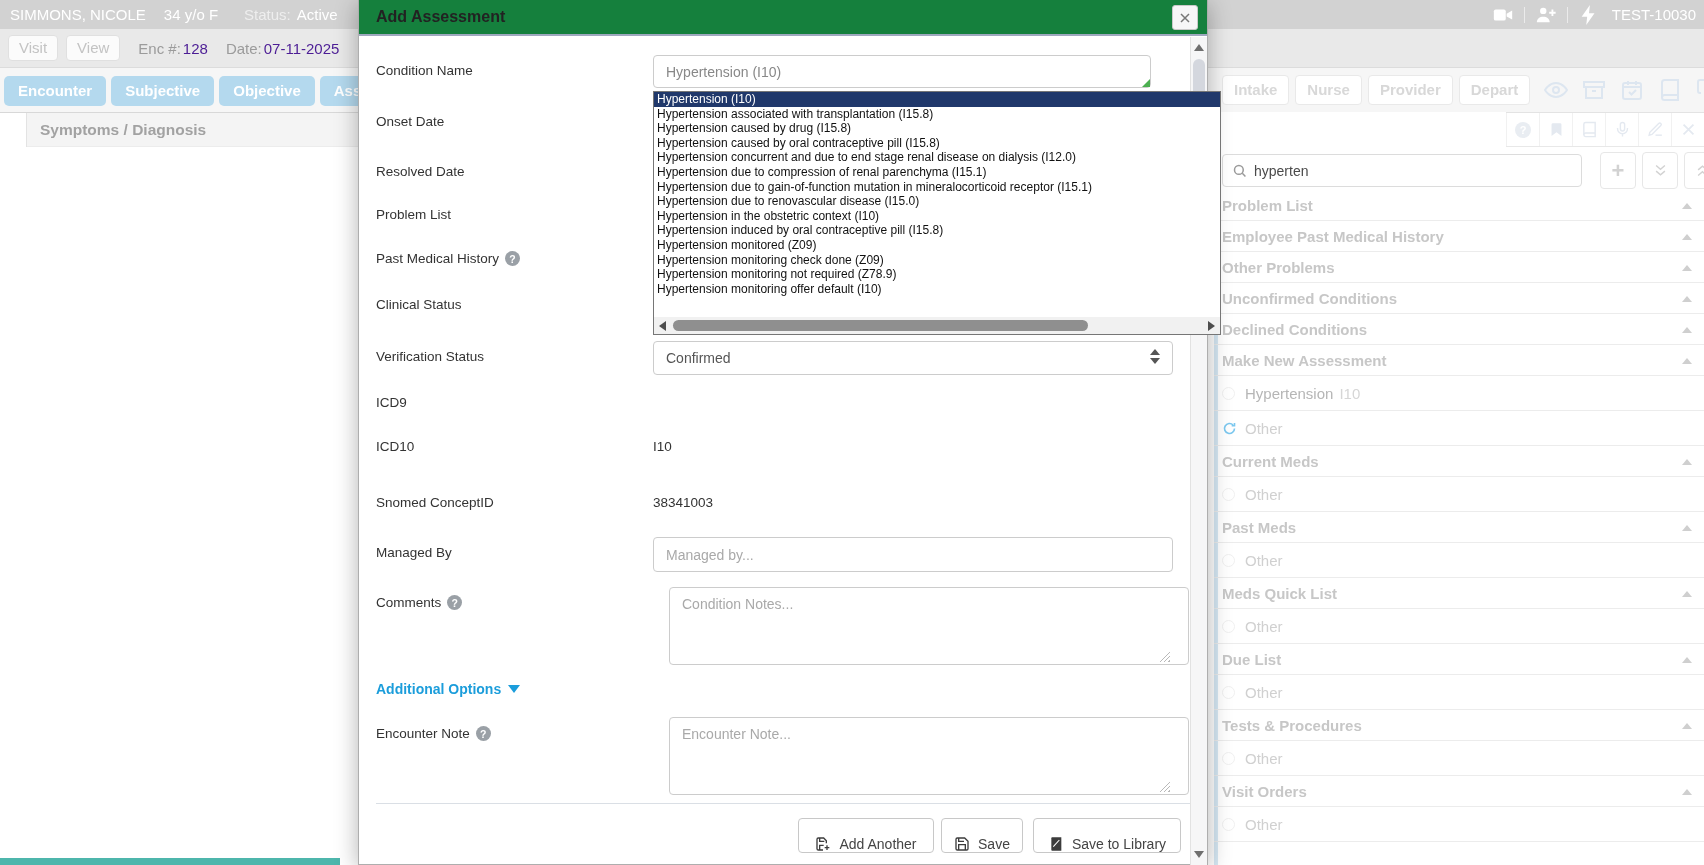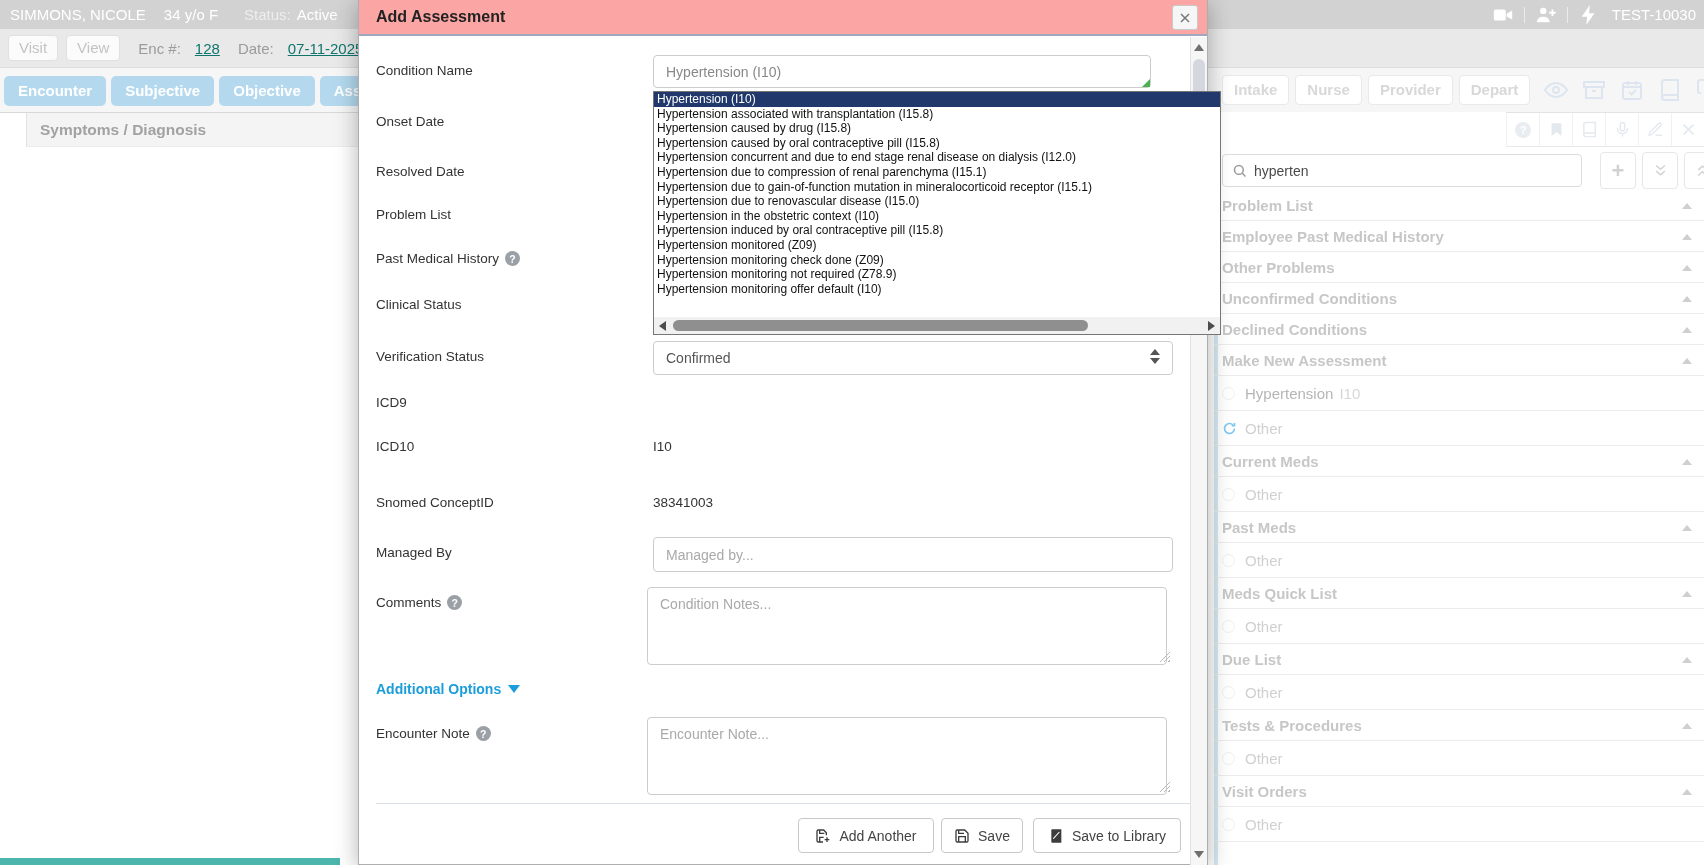--- a/index.html
+++ b/index.html
@@ -86,7 +86,7 @@
   
   .modal { position:absolute; left:358px; top:0; width:850px; height:865px; background:#fff;
            border:1px solid #aeaeae; border-top:none; box-shadow:0 4px 22px rgba(0,0,0,.30); }
-  .m-head { position:absolute; left:0; top:0; width:100%; height:36px; background:#fca5a5;
+  .m-head { position:absolute; left:0; top:0; width:100%; height:36px; background:#15803d;
             border-bottom:2px solid #9fa8bf; }
   .m-title { position:absolute; left:17px; top:8px; font-size:16px; font-weight:bold; color:#222; }
   .m-close { position:absolute; right:9px; top:5px; width:26px; height:25px; border:1px solid #c9c9c9; border-radius:3px;

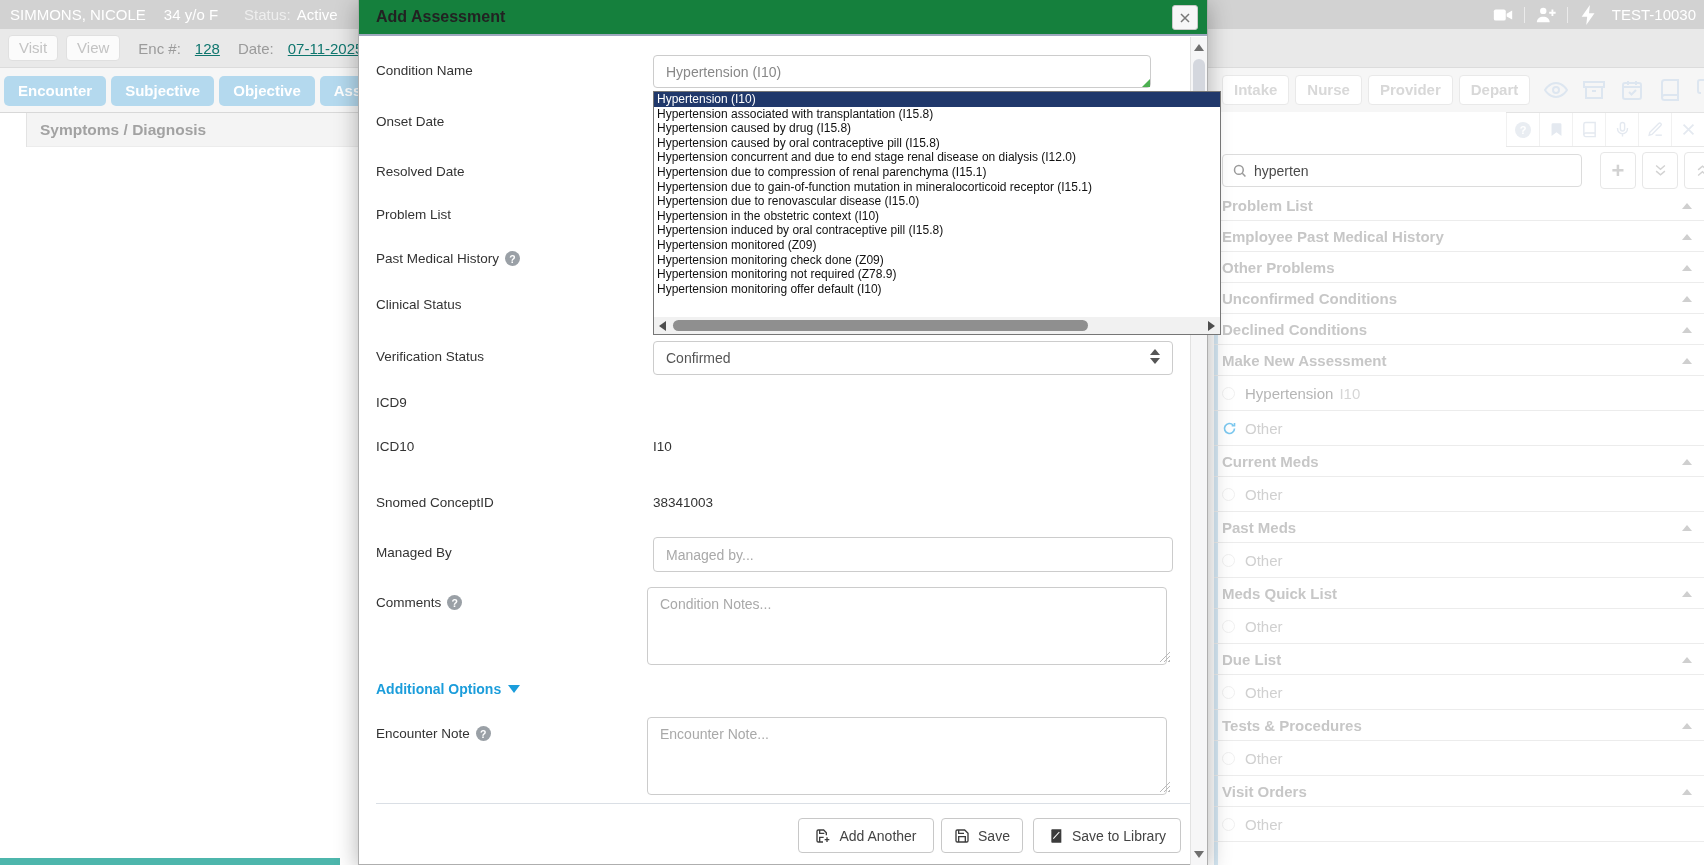--- a/index.html
+++ b/index.html
@@ -27,7 +27,7 @@
   .vbtn { height:26px; line-height:24px; padding:0 10px; border:1px solid #e0e0e0; border-radius:4px;
           background:#fbfbfb; color:#c3c3c3; margin-left:8px; }
   .vlab { color:#9b9b9b; margin-left:18px; }
-  .vval { color:#0f766e; margin-left:14px;text-decoration:underline; }
+  .vval { color:#4c1d95; margin-left:2px; }
 
   
   .navbar { position:absolute; left:0; top:68px; width:1704px; height:44px; background:#f6f6f6;font-weight:bold; }

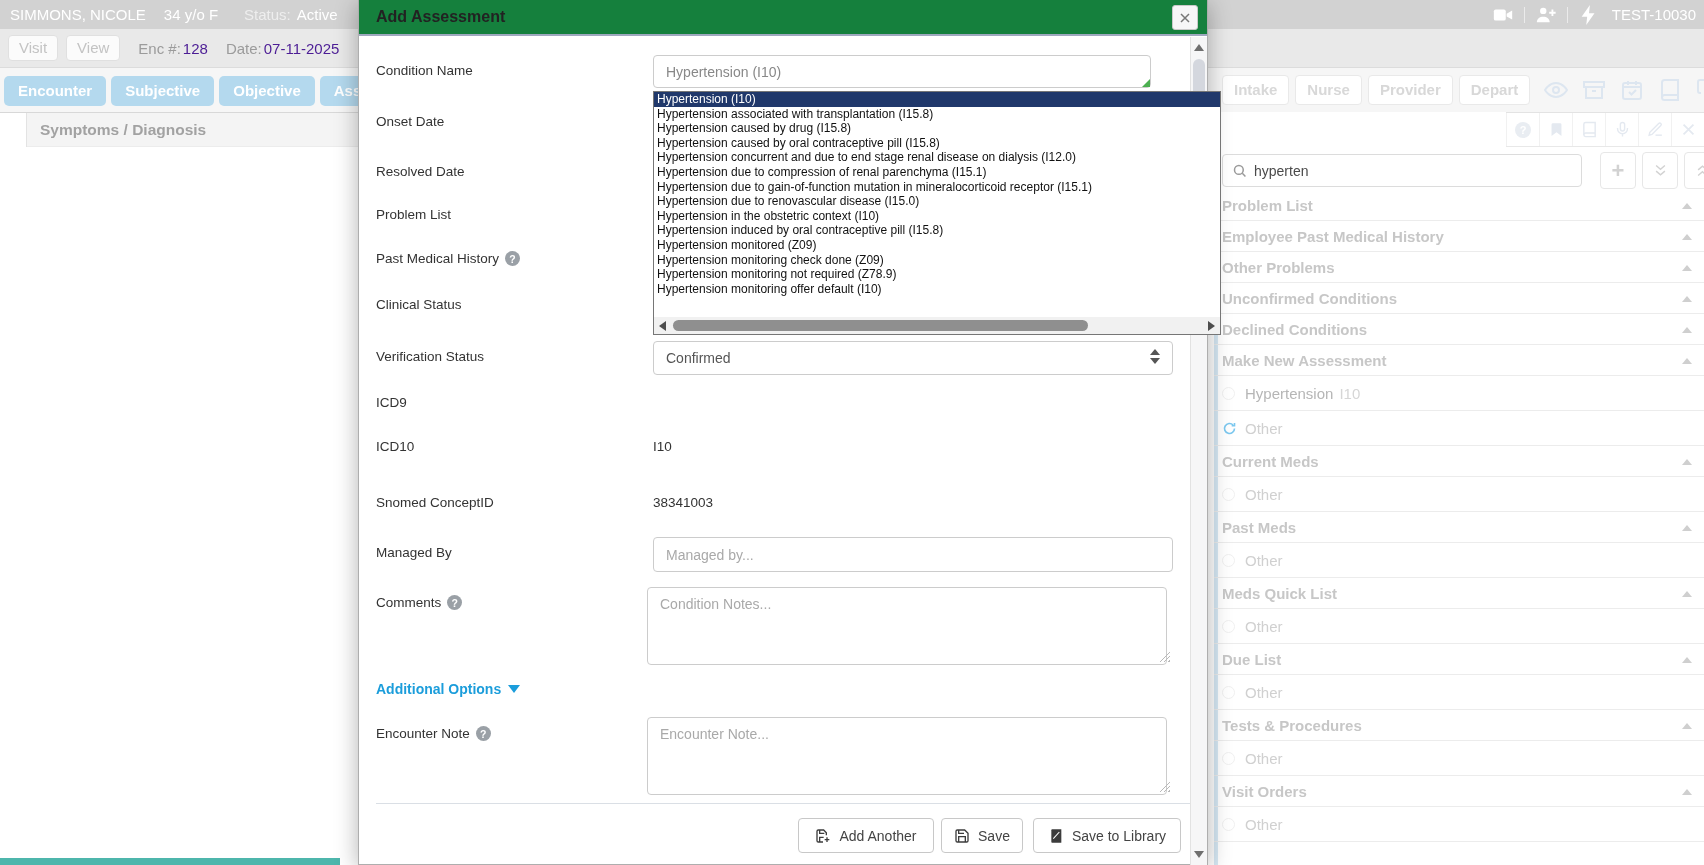--- a/index.html
+++ b/index.html
@@ -111,7 +111,7 @@
                     border-left:5px solid transparent; border-right:5px solid transparent; border-bottom:6px solid #555; }
   .updown::after { content:""; display:block; width:0; height:0;
                    border-left:5px solid transparent; border-right:5px solid transparent; border-top:6px solid #555; }
-  .fc-area { position:absolute; left:288px; width:520px; height:78px; border:1px solid #ccc; border-radius:4px;
+  .fc-area { position:absolute; left:310px; width:520px; height:78px; border:1px solid #ccc; border-radius:4px;
              font-family:inherit; font-size:14px; color:#555; padding:8px 12px; resize:none; outline:none; }
   .area-grip { position:absolute; width:11px; height:11px;
                background:repeating-linear-gradient(135deg, transparent 0 2px, #b9b9b9 2px 3px);

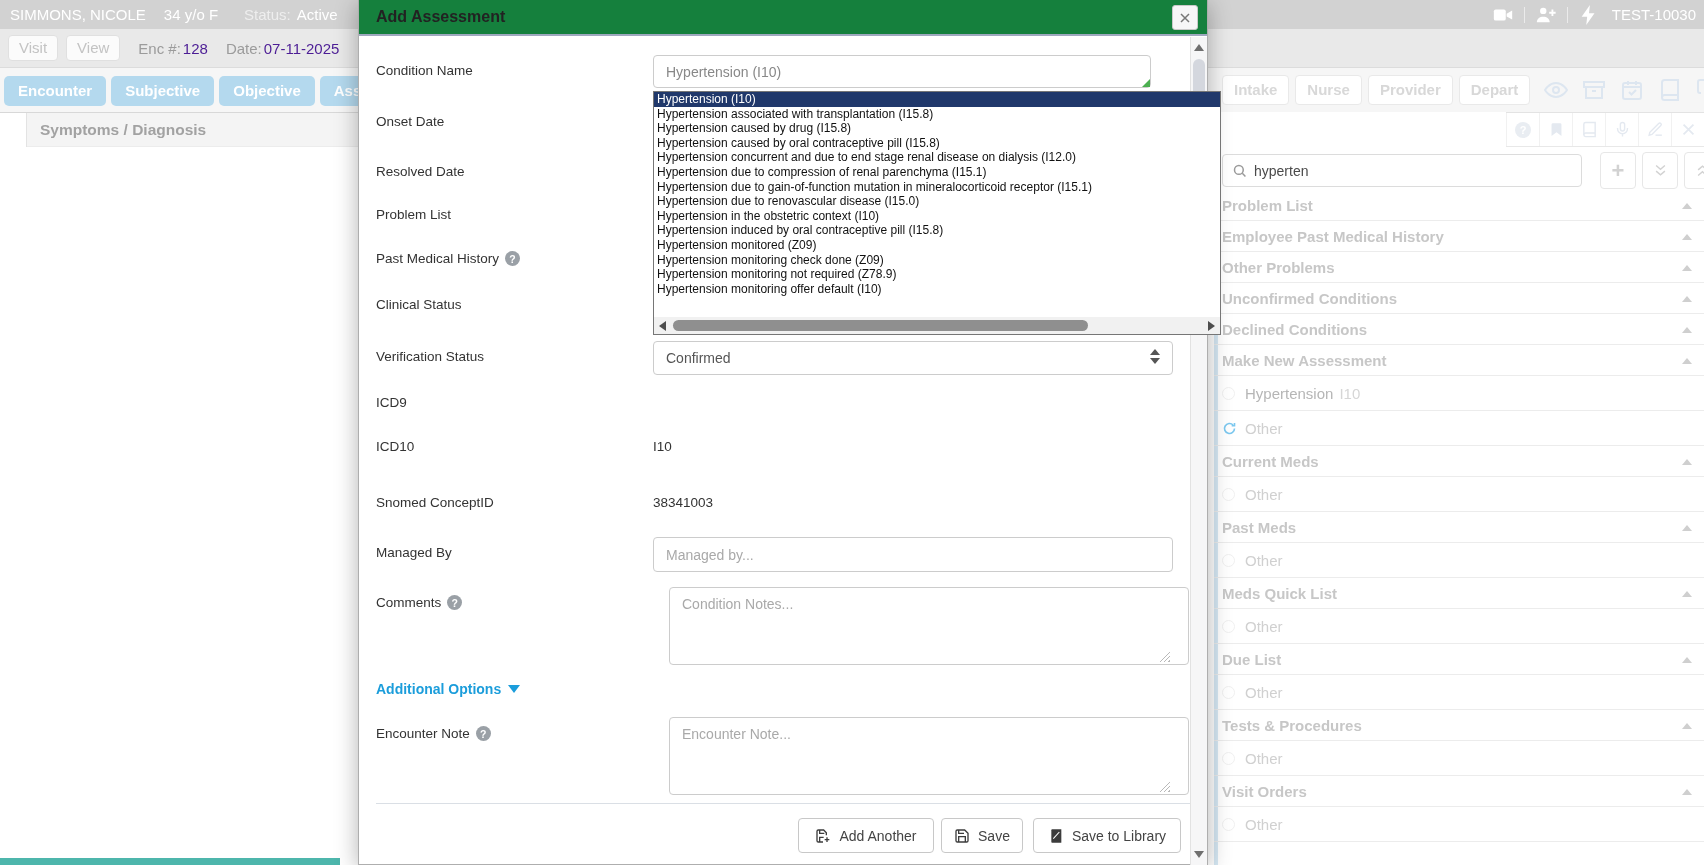--- a/index.html
+++ b/index.html
@@ -122,7 +122,7 @@
               border-top:8px solid #1b9ddb; }
   .m-divider { position:absolute; left:17px; top:803px; width:815px; height:1px; background:#dadfe5; }
   .m-btn { position:absolute; top:818px; height:35px; border:1px solid #c8c8c8; border-radius:4px; background:#fff;
-           font-size:14px; color:#444; display:flex; align-items:center; justify-content:center; gap:8px; }
+           font-size:14px; color:#444; display:flex; align-items:flex-end; justify-content:center; gap:8px; }
   .m-btn svg { width:16px; height:16px; color:#3c3c3c; }
   .btn-add { left:439px; width:136px; }
   .btn-save { left:582px; width:82px; }

